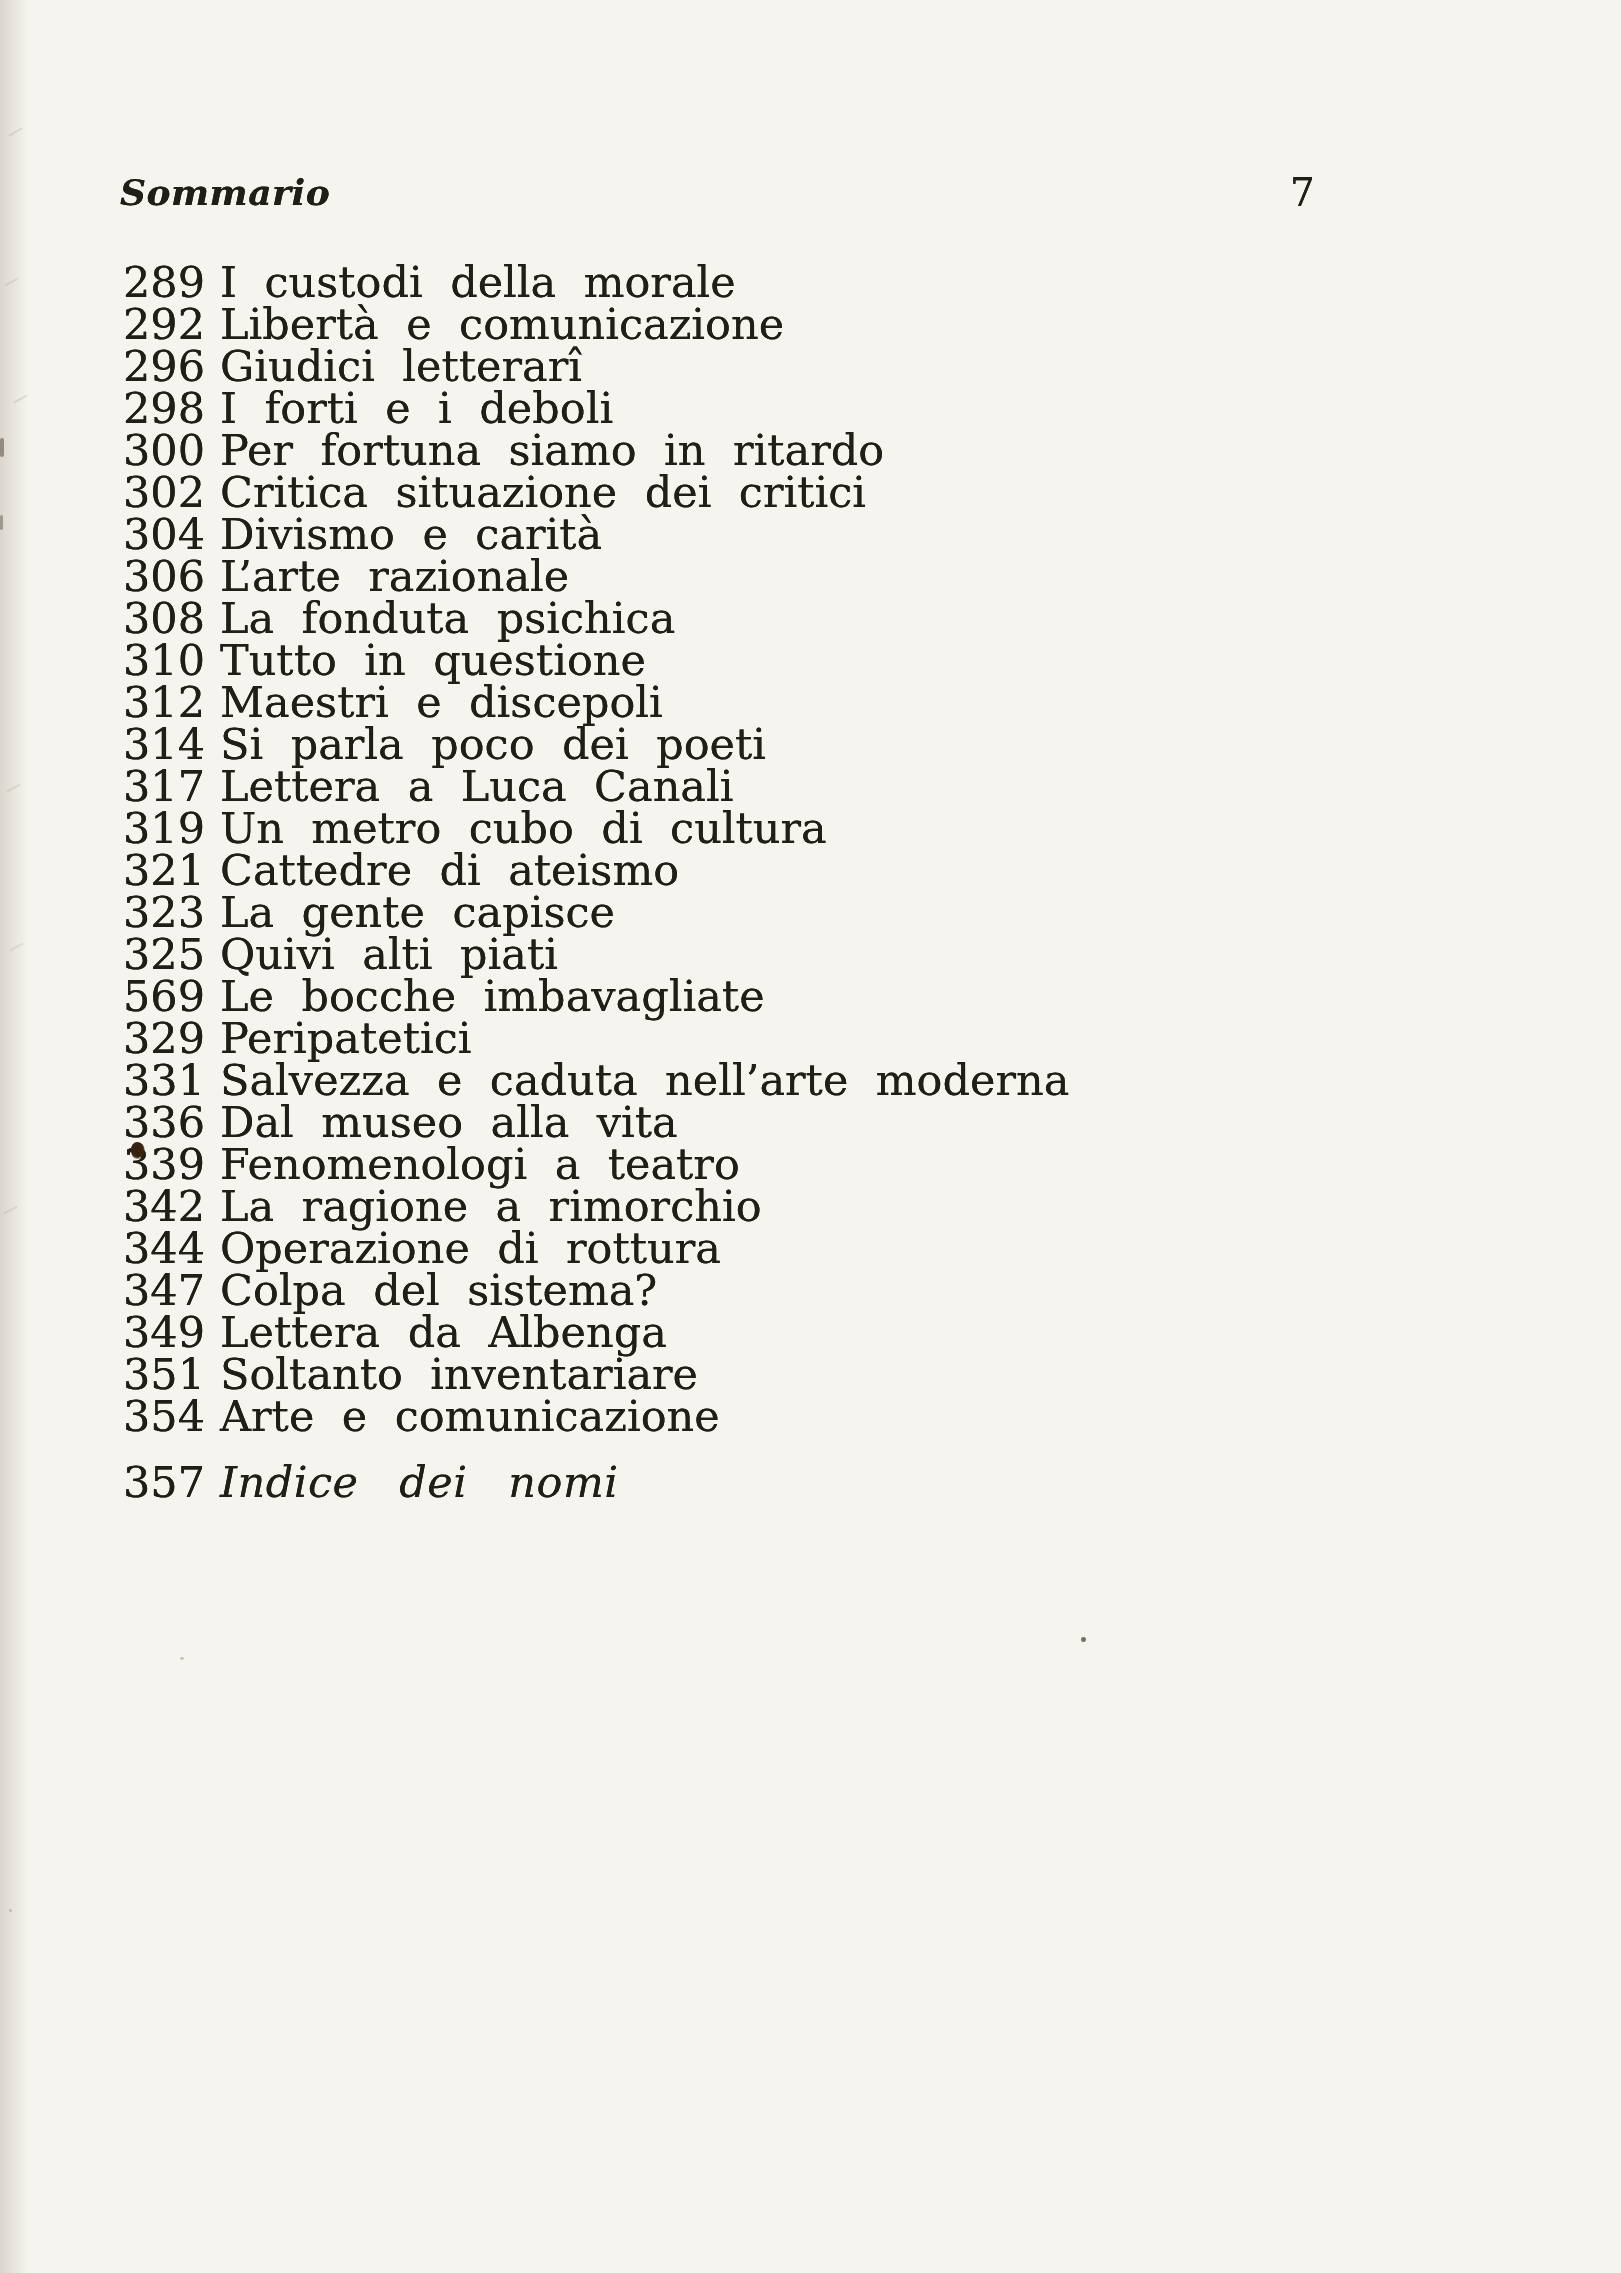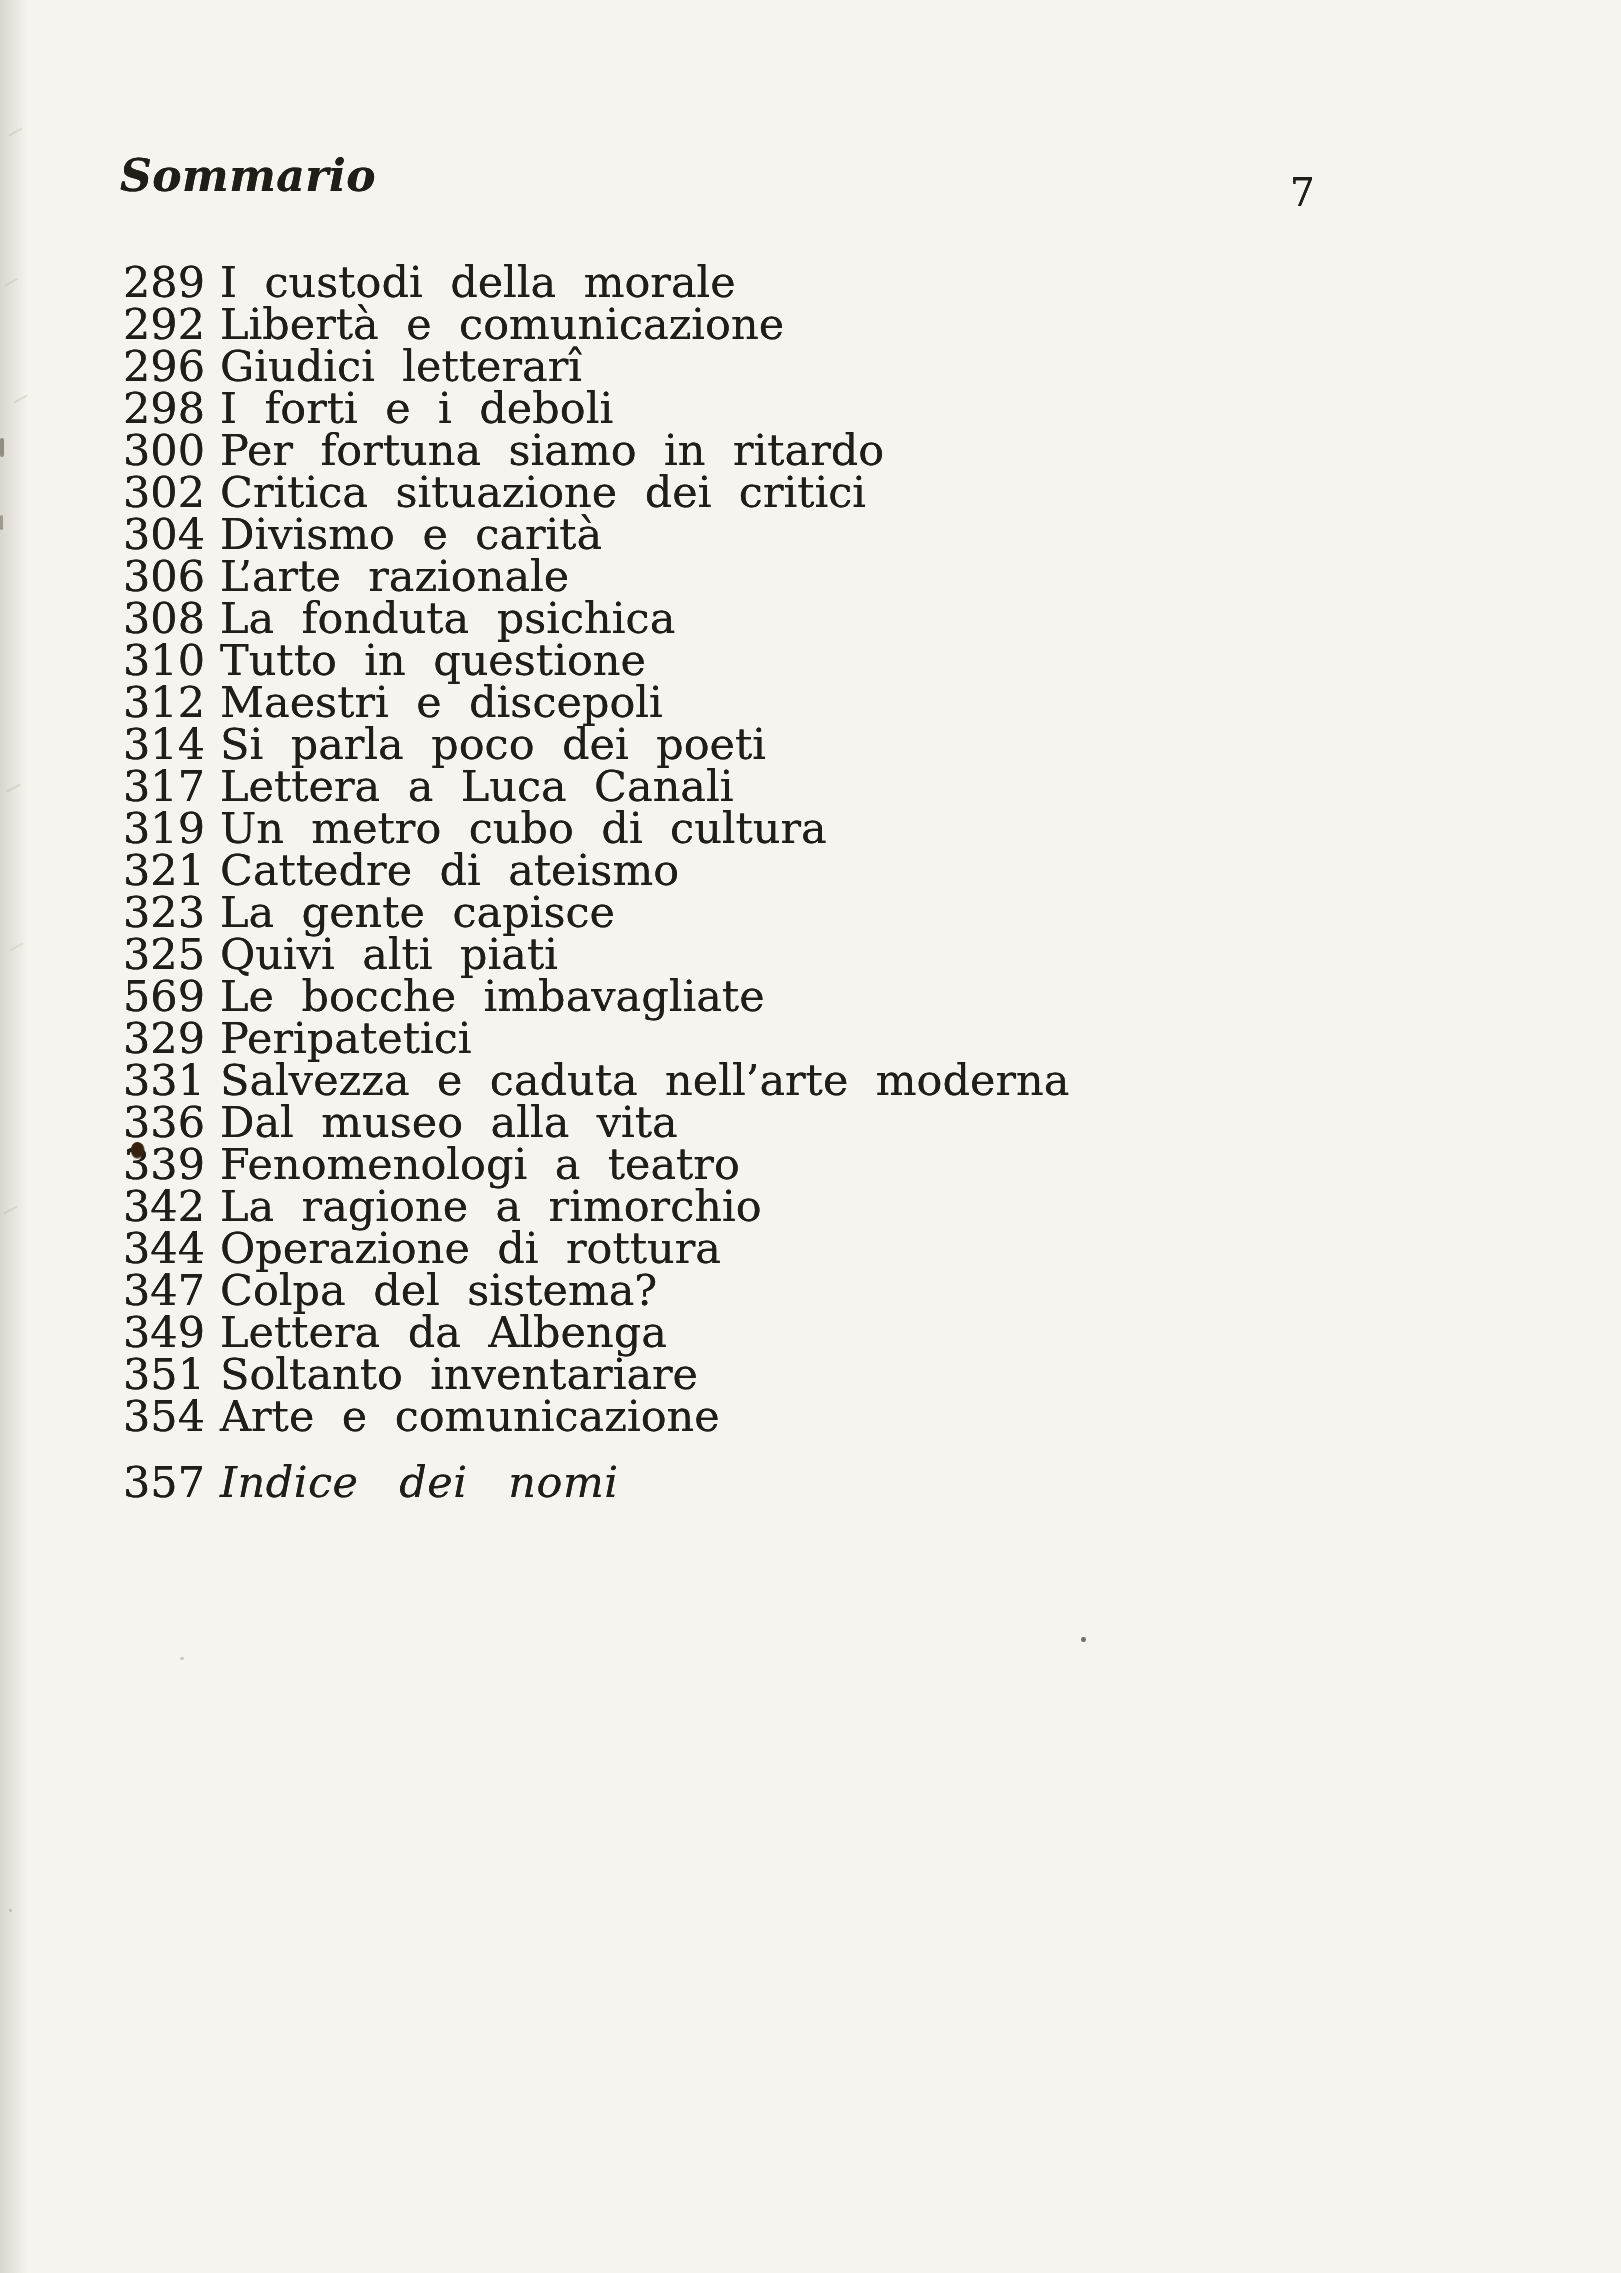--- a/index.html
+++ b/index.html
@@ -48,10 +48,10 @@
   .header-title{
     position:absolute;
     left:120px;
-    top:160px;
+    top:176px;
     font-style:italic;
     font-weight:bold;
-    font-size:44px;
+    font-size:36px;
     line-height:32px;
     letter-spacing:0.5px;
     text-shadow:0 0 0.5px currentColor;

